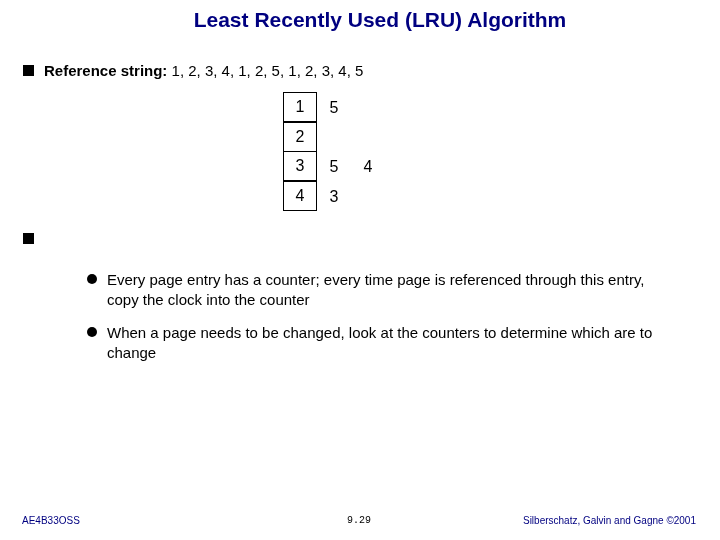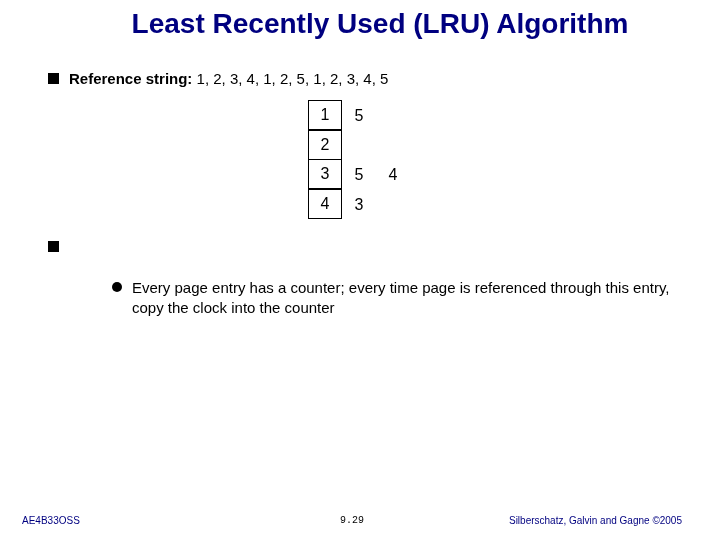--- a/index.html
+++ b/index.html
@@ -13,7 +13,7 @@
     }
     .title {
       text-align: center;
-      font-size: 28px;
+      font-size: 21px;
       font-weight: bold;
       color: #000080;
       padding-top: 8px;

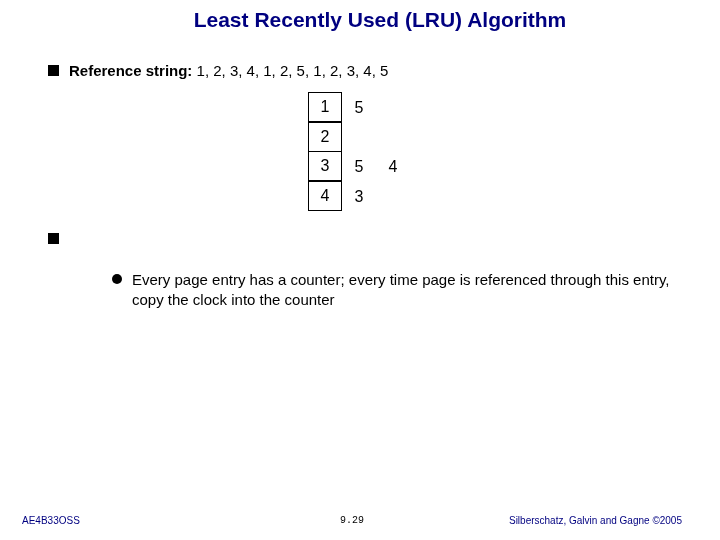--- a/index.html
+++ b/index.html
@@ -21,7 +21,7 @@
       padding-right: 20px;
     }
     .content {
-      padding: 30px 40px 0 48px;
+      padding: 30px 40px 0 23px;
     }
     .bullet-item {
       display: flex;

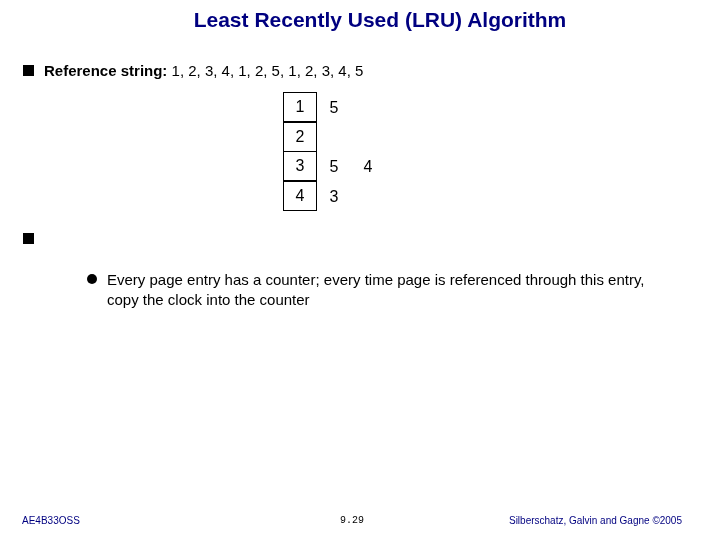--- a/index.html
+++ b/index.html
@@ -152,6 +152,10 @@
       <div class="bullet-circle"></div>
       <div>Every page entry has a counter; every time page is referenced through this entry, copy the clock into the counter</div>
     </div>
+    <div class="sub-bullet-item">
+      <div class="bullet-circle"></div>
+      <div>When a page needs to be changed, look at the counters to determine which are to change</div>
+    </div>
   </div>
 
 </div>

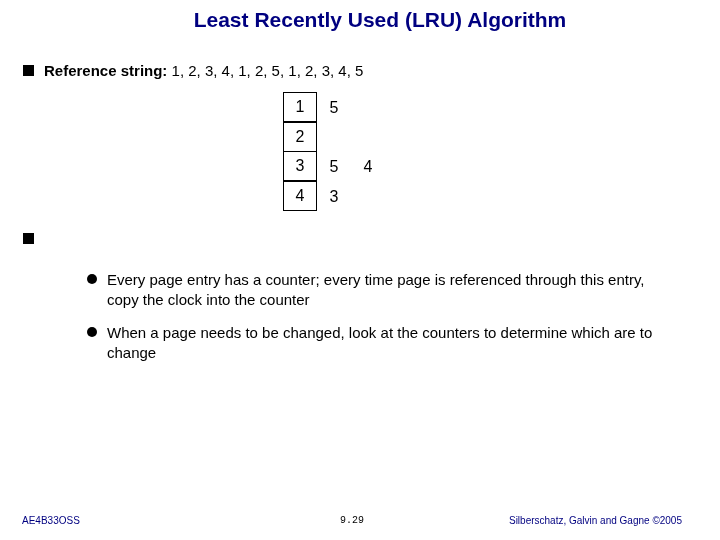--- a/index.html
+++ b/index.html
@@ -89,7 +89,7 @@
       position: absolute;
       bottom: 14px;
       left: 0;
-      right: 16px;
+      right: 2px;
       display: flex;
       justify-content: space-between;
       align-items: flex-end;

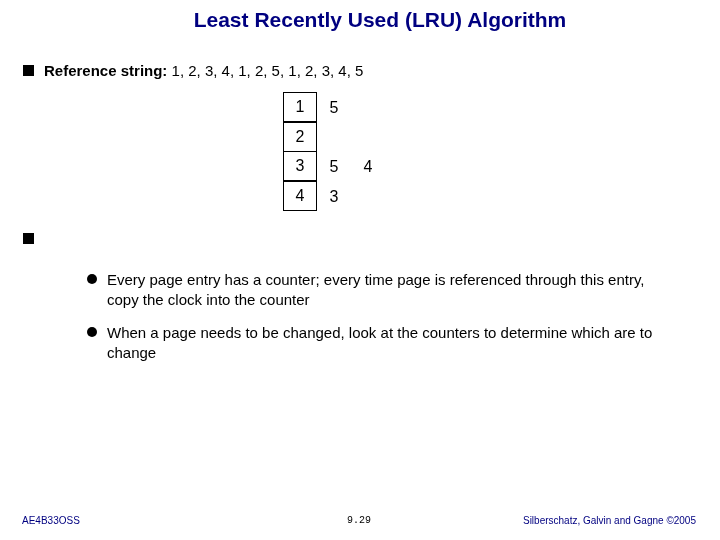--- a/index.html
+++ b/index.html
@@ -163,7 +163,7 @@
 <div class="footer">
   <div class="footer-left">AE4B33OSS</div>
   <div class="footer-center">9.29</div>
-  <div class="footer-right">Silberschatz, Galvin and Gagne ©2005</div>
+  <div class="footer-right">Silberschatz, Galvin and Gagne ©2001</div>
 </div>
 
 </body></html>

